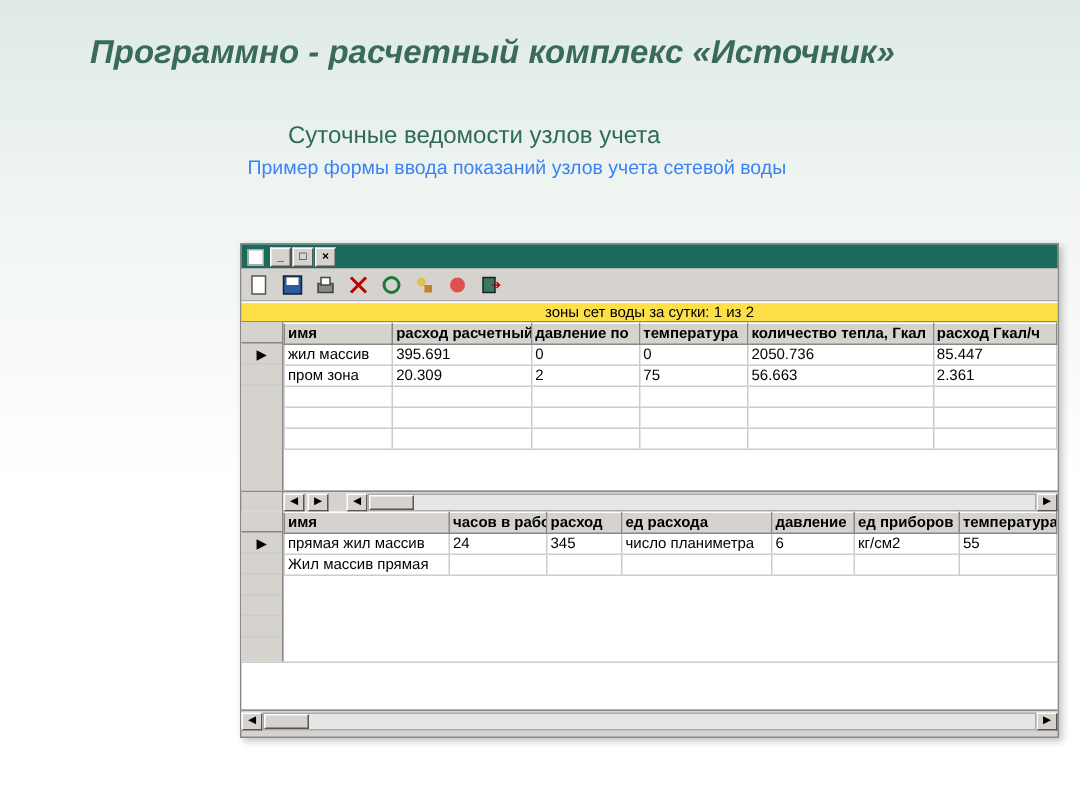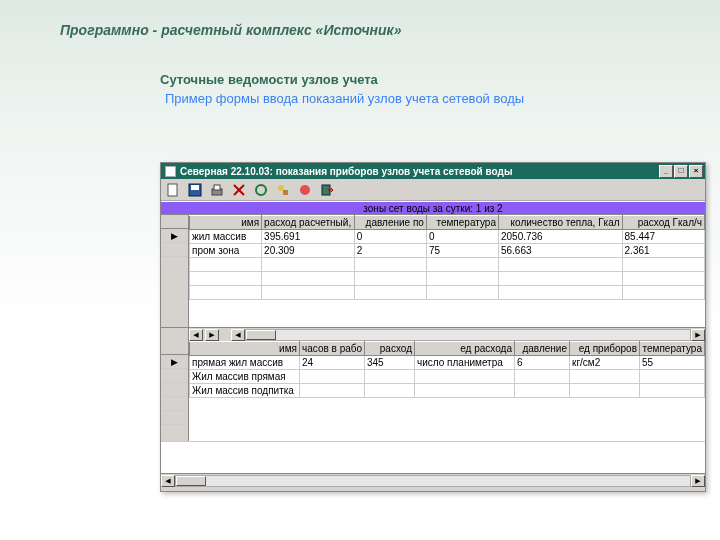--- a/index.html
+++ b/index.html
@@ -15,7 +15,7 @@
     font-style: italic;
     font-weight: bold;
     color: #3a6a5a;
-    font-size: 14px;
+    font-size: 22px;
     padding: 22px 0 0 60px;
   }
   .section-title {

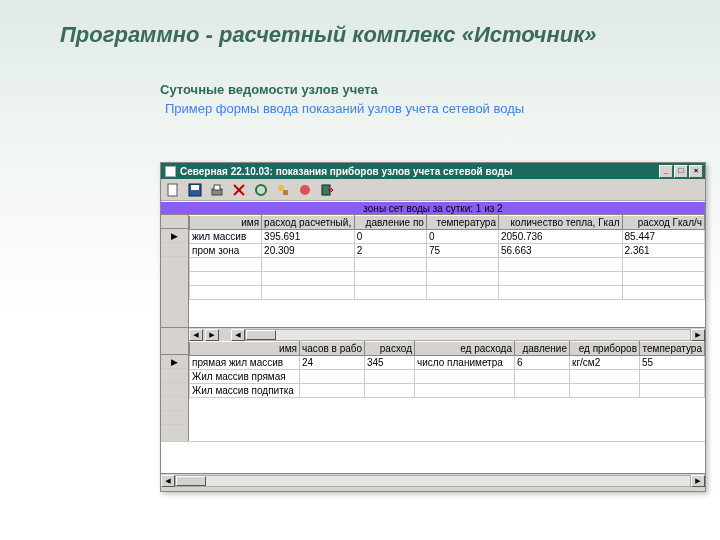--- a/index.html
+++ b/index.html
@@ -20,9 +20,10 @@
   }
   .section-title {
     color: #2f6b56;
-    font-size: 13px;
-    font-weight: bold;
+    font-size: 16px;
+    font-weight: normal;
     padding: 34px 0 0 160px;
+    margin-left: 32px;
   }
   .section-sub {
     color: #3b82f6;

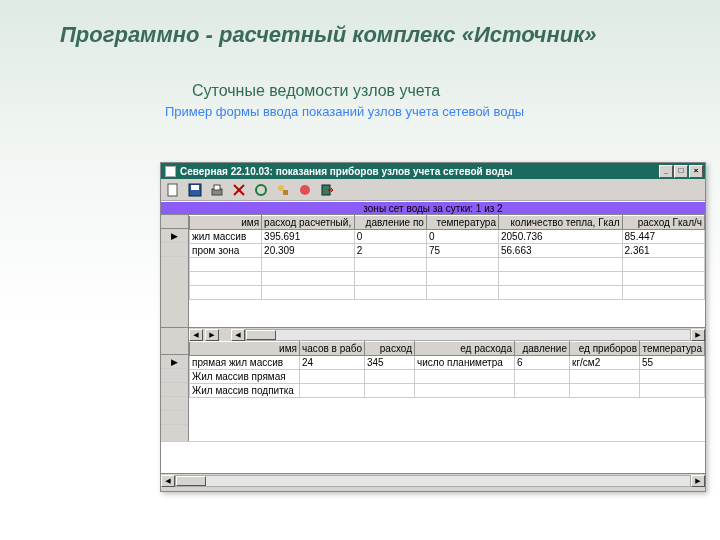--- a/index.html
+++ b/index.html
@@ -166,7 +166,6 @@
 <div class="window">
   <div class="titlebar">
     <div class="t-icon"></div>
-    <div class="t-text">Северная 22.10.03: показания приборов узлов учета сетевой воды</div>
     <div class="win-btns">
       <div class="win-btn">_</div>
       <div class="win-btn">□</div>

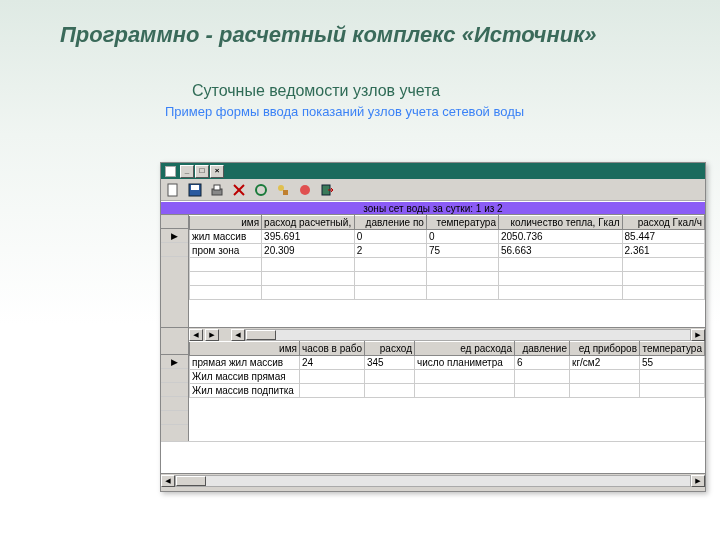--- a/index.html
+++ b/index.html
@@ -81,7 +81,7 @@
     display: flex; align-items: center; justify-content: center;
   }
   .section-cap {
-    background: #8b5cf6;
+    background: #fde047;
     text-align: center;
     font-size: 10px;
     color: #000;

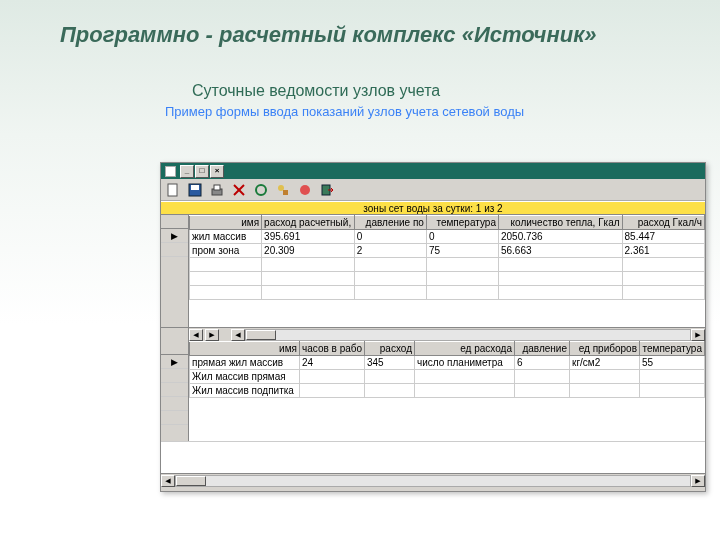--- a/index.html
+++ b/index.html
@@ -128,10 +128,10 @@
     background: #d6d3ce;
     border: 1px solid #888;
     border-top-color: #fff;
-    font-weight: normal;
+    font-weight: bold;
     height: 14px;
     padding: 0 2px;
-    text-align: right;
+    text-align: left;
     white-space: nowrap;
     overflow: hidden;
   }

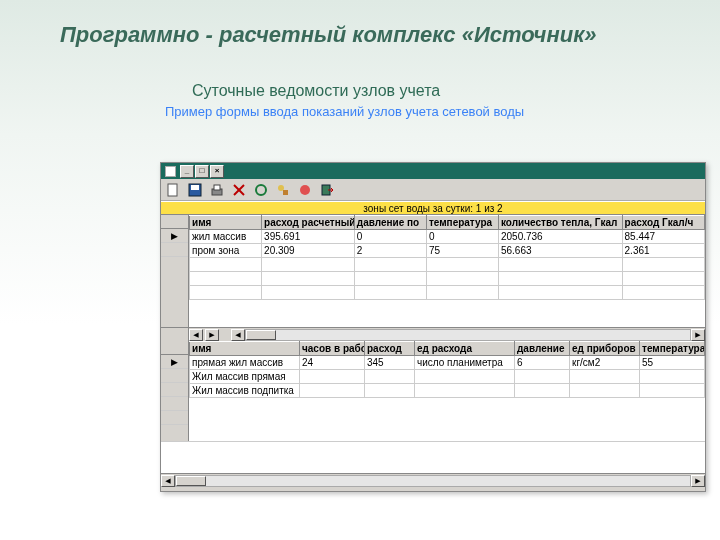--- a/index.html
+++ b/index.html
@@ -357,15 +357,6 @@
               <td></td>
               <td></td>
             </tr>
-        <tr>
-              <td>Жил массив подпитка</td>
-              <td></td>
-              <td></td>
-              <td></td>
-              <td></td>
-              <td></td>
-              <td></td>
-            </tr>
       </tbody>
         </table>
     </div>

